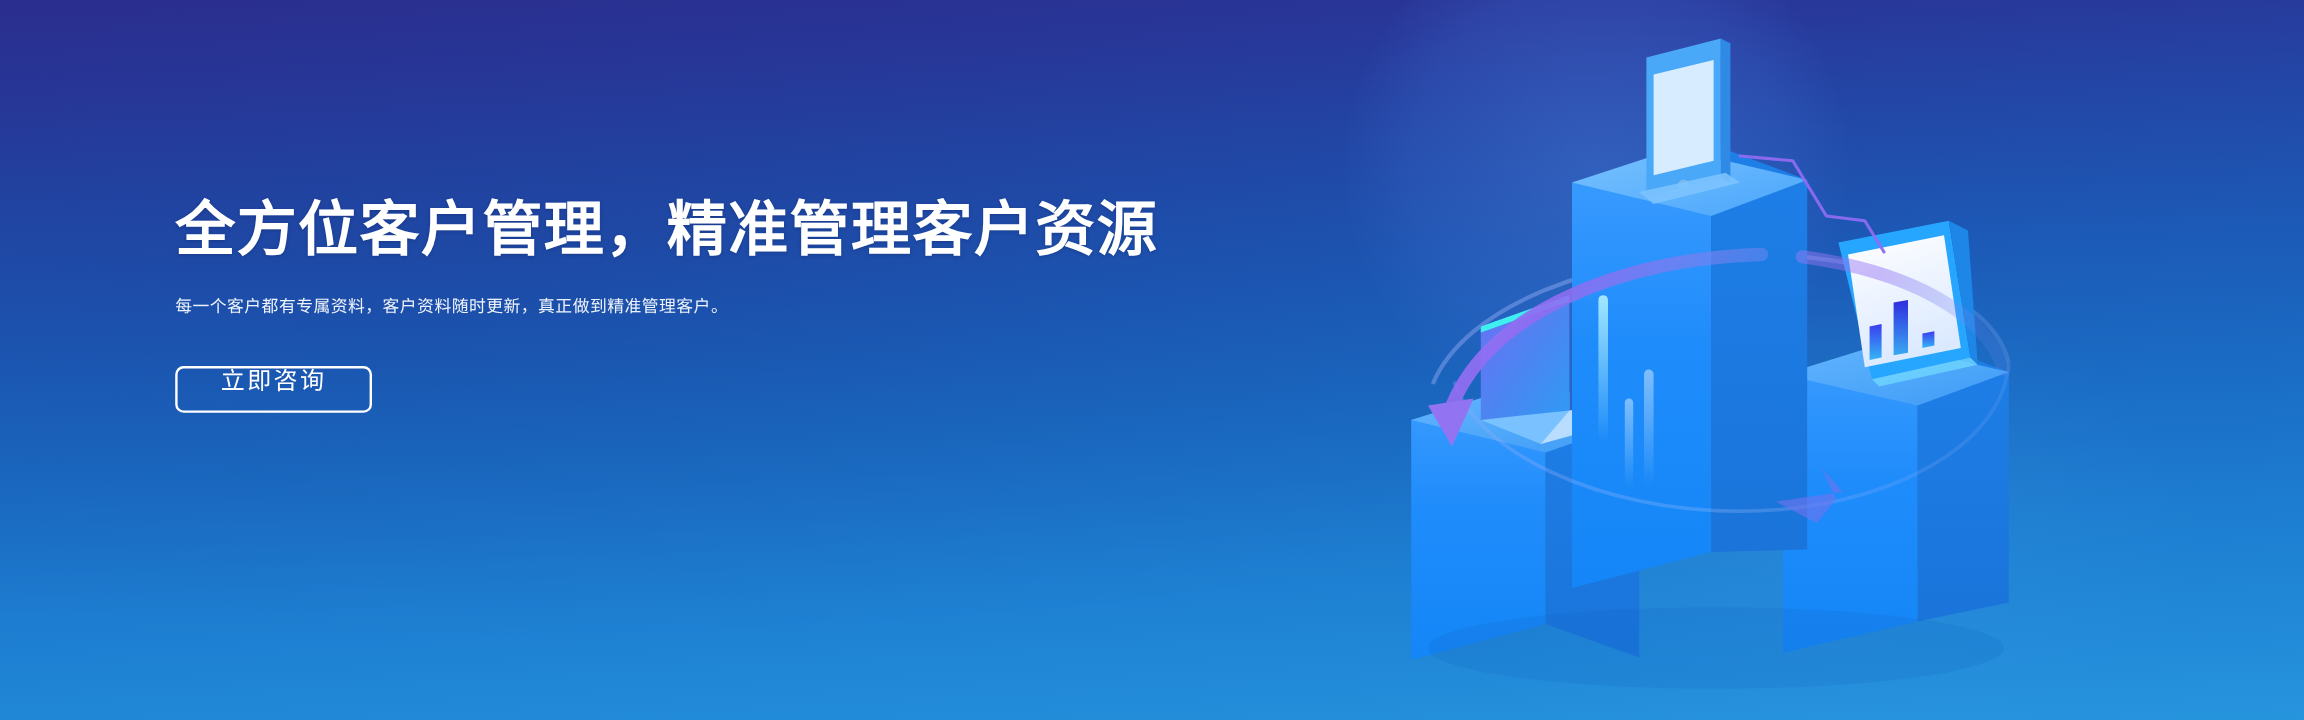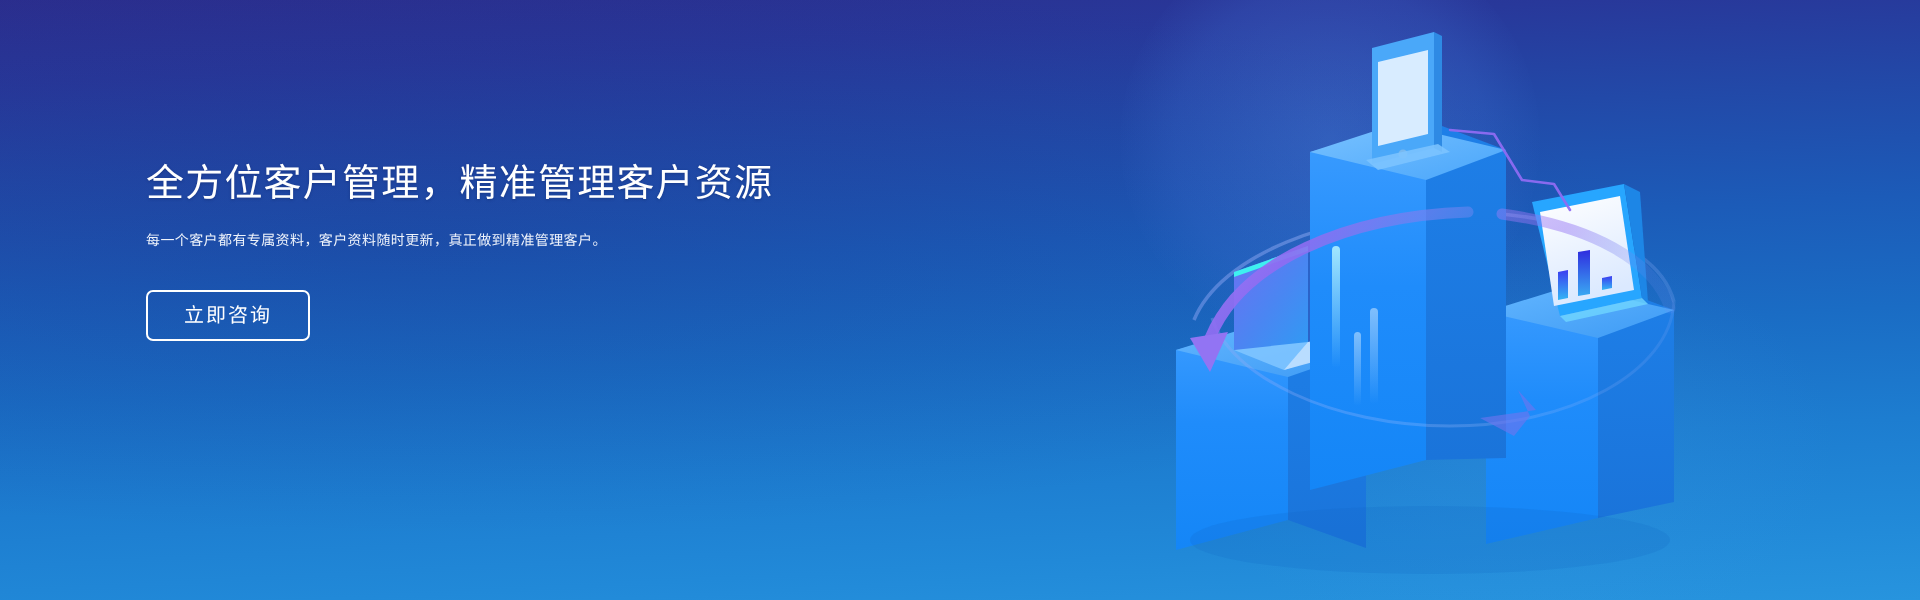--- a/index.html
+++ b/index.html
@@ -66,13 +66,14 @@
   }
   .headline {
     margin: 0;
-    font-size: 38px;
+    font-size: 50px;
     line-height: 1.26;
-    font-weight: normal;
+    font-weight: bold;
     color: #ffffff;
     letter-spacing: 1.2px;
     text-shadow: 0 1px 3px rgba(10,20,70,0.28);
     white-space: nowrap;
+    text-align: right;
   }
   .subcopy {
     margin: 22px 0 0 0;

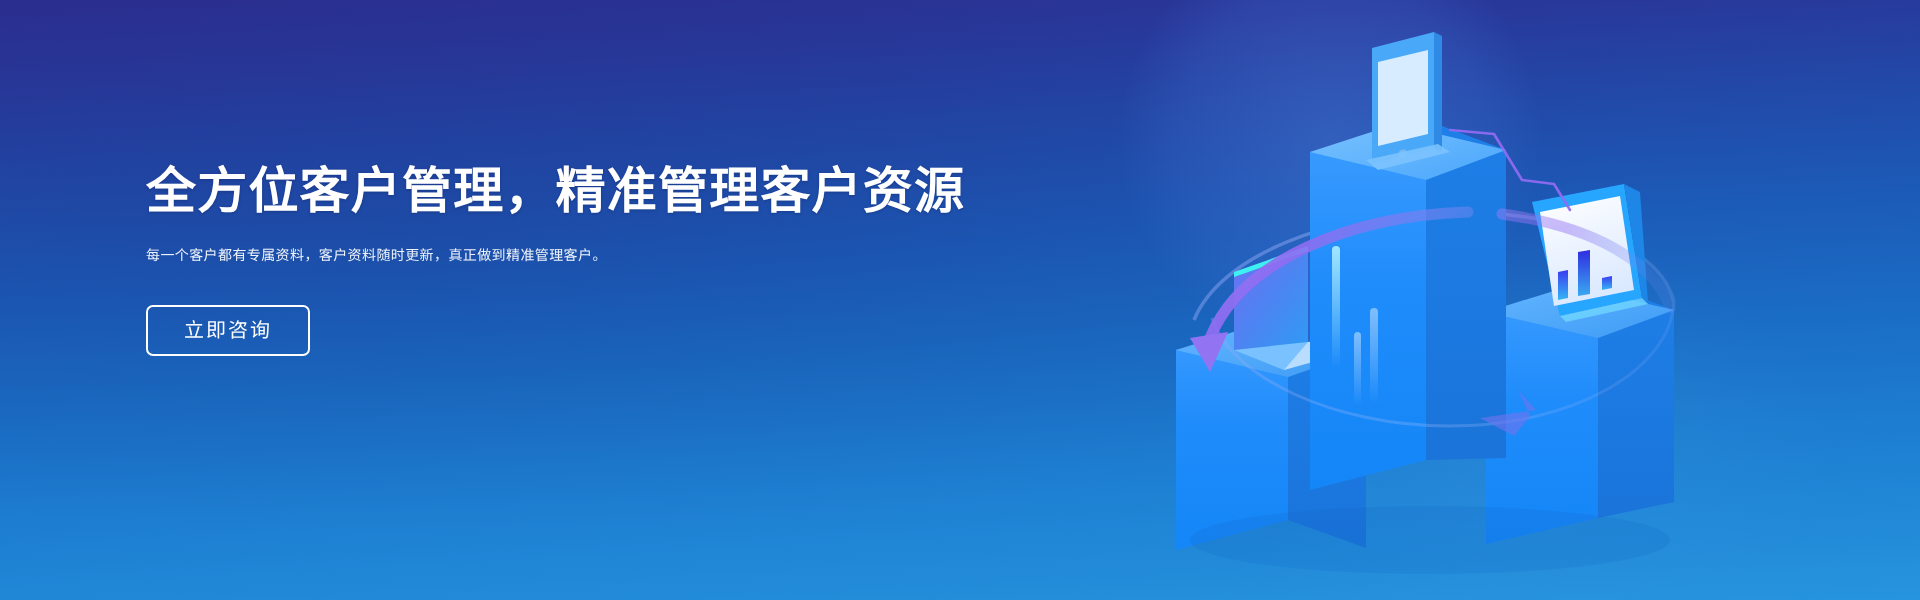--- a/index.html
+++ b/index.html
@@ -87,7 +87,7 @@
   .cta {
     display: inline-block;
     margin-top: 38px;
-    padding: 13px 36px 14px;
+    padding: 1px 36px 14px;
     border: 2px solid #ffffff;
     border-radius: 7px;
     background: transparent;

